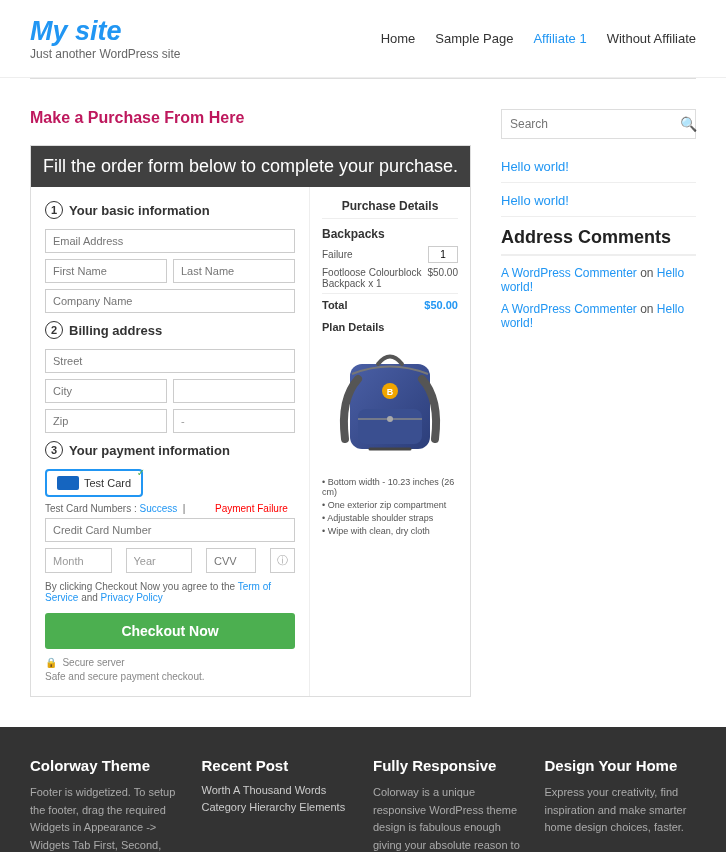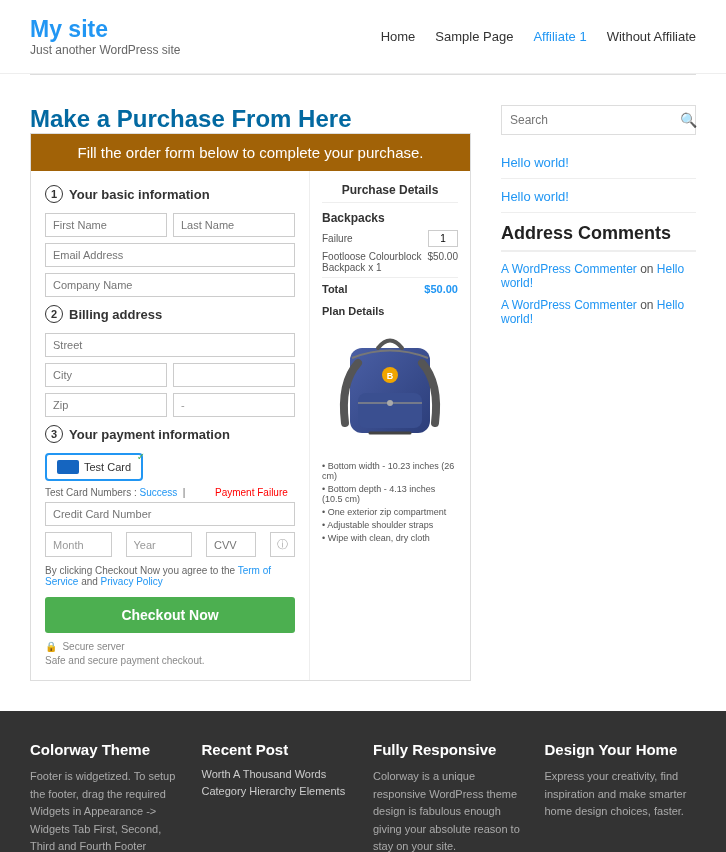--- a/index.html
+++ b/index.html
@@ -7,7 +7,7 @@
 
     
     .header { padding: 16px 30px; display: flex; align-items: center; justify-content: space-between; border-bottom: 1px solid #eee; }
-    .site-title { color: #2196F3; font-size: 23px; font-weight: bold; }
+    .site-title { color: #2196F3; font-size: 27px; font-weight: bold; font-style: italic; }
     .site-tagline { font-size: 12px; color: #666; }
     .nav { display: flex; gap: 20px; align-items: center; }
     .nav a { text-decoration: none; color: #333; font-size: 13px; }

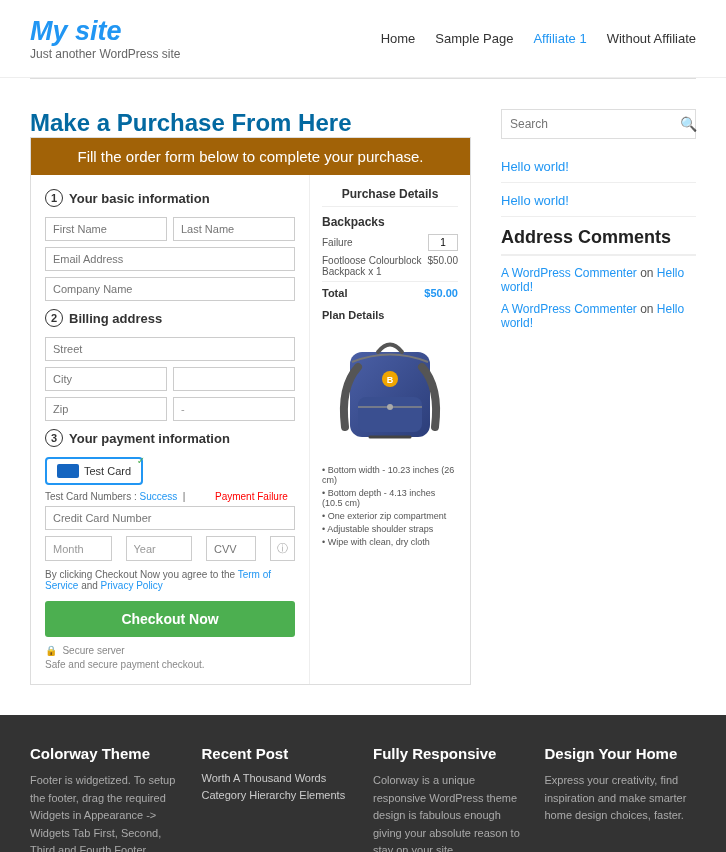--- a/index.html
+++ b/index.html
@@ -19,7 +19,7 @@
     .sidebar { width: 195px; flex-shrink: 0; }
 
     
-    .page-title { font-size: 24px; font-weight: bold; color: #0369a1; }
+    .page-title { font-size: 16px; font-weight: bold; color: #be185d; margin-bottom: 18px; }
 
     
     .order-form-container { border: 1px solid #ddd; background: #fff; }

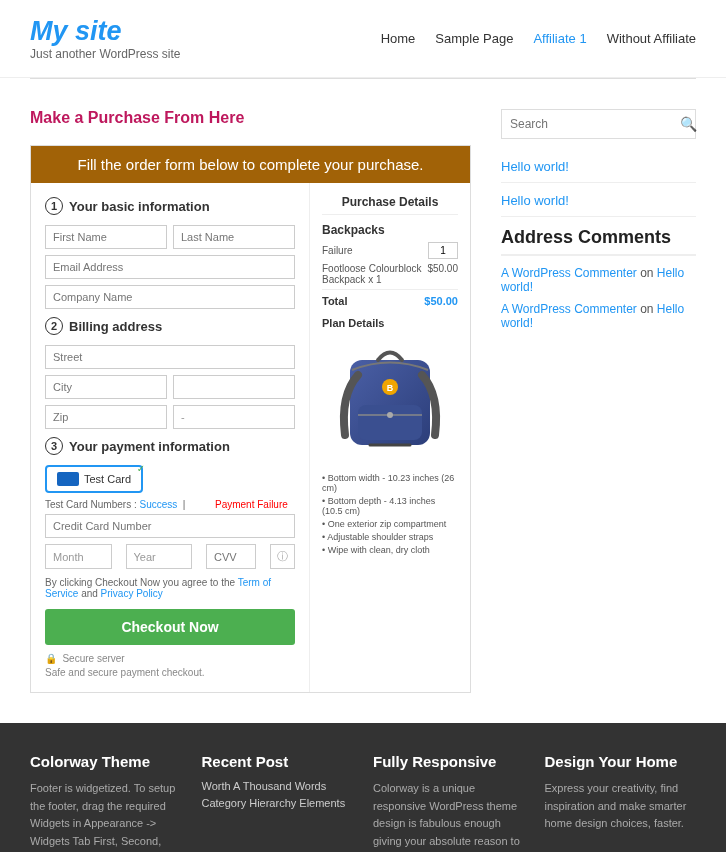--- a/index.html
+++ b/index.html
@@ -23,7 +23,7 @@
 
     
     .order-form-container { border: 1px solid #ddd; background: #fff; }
-    .order-form-header { background: #a16207; color: #fff; text-align: center; padding: 10px; font-size: 15px; }
+    .order-form-header { background: #404040; color: #fff; text-align: center; padding: 10px; font-size: 18px; }
 
     .form-body { display: flex; }
     .form-left { flex: 1; padding: 14px; border-right: 1px solid #eee; }

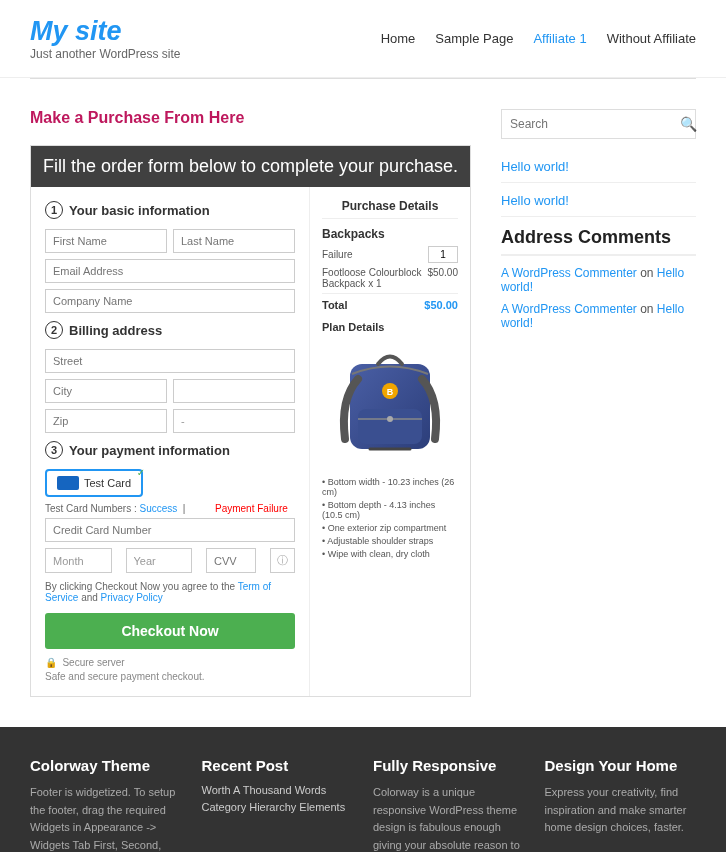--- a/index.html
+++ b/index.html
@@ -132,11 +132,11 @@
             <span>Your basic information</span>
           </div>
           <div class="form-row">
+            <input class="form-input" type="email" placeholder="Email Address" style="">
+          </div>
+          <div class="form-row">
             <input class="form-input form-input-half" type="text" placeholder="First Name" style="">
             <input class="form-input form-input-half" type="text" placeholder="Last Name" style="">
-          </div>
-          <div class="form-row">
-            <input class="form-input" type="email" placeholder="Email Address" style="">
           </div>
           <div class="form-row">
             <input class="form-input" type="text" placeholder="Company Name" style="">

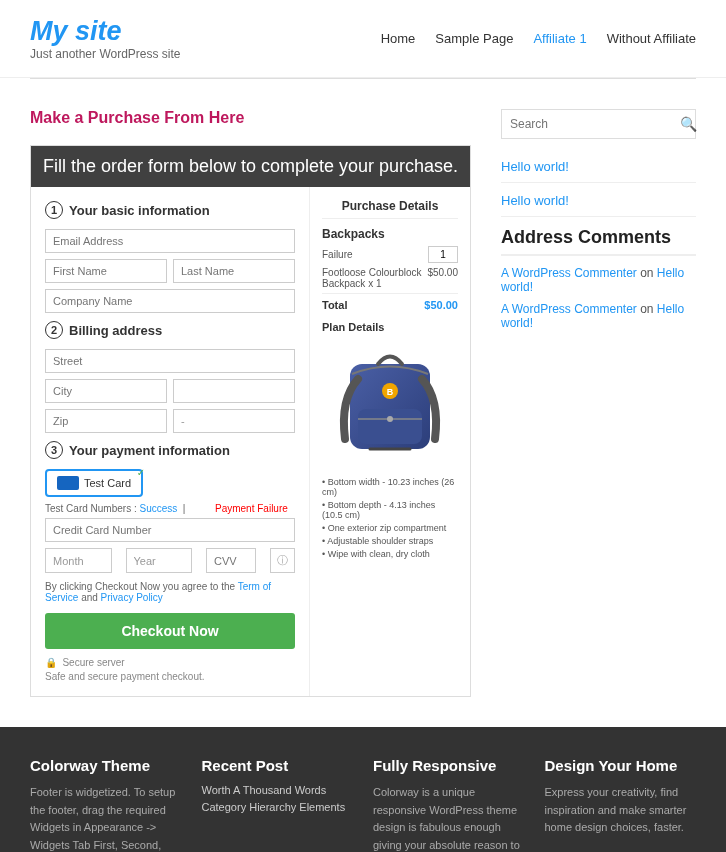--- a/index.html
+++ b/index.html
@@ -273,7 +273,6 @@
 
           <ul class="plan-features">
             <li>Bottom width - 10.23 inches (26 cm)</li>
-            <li>Bottom depth - 4.13 inches (10.5 cm)</li>
             <li>One exterior zip compartment</li>
             <li>Adjustable shoulder straps</li>
             <li>Wipe with clean, dry cloth</li>

